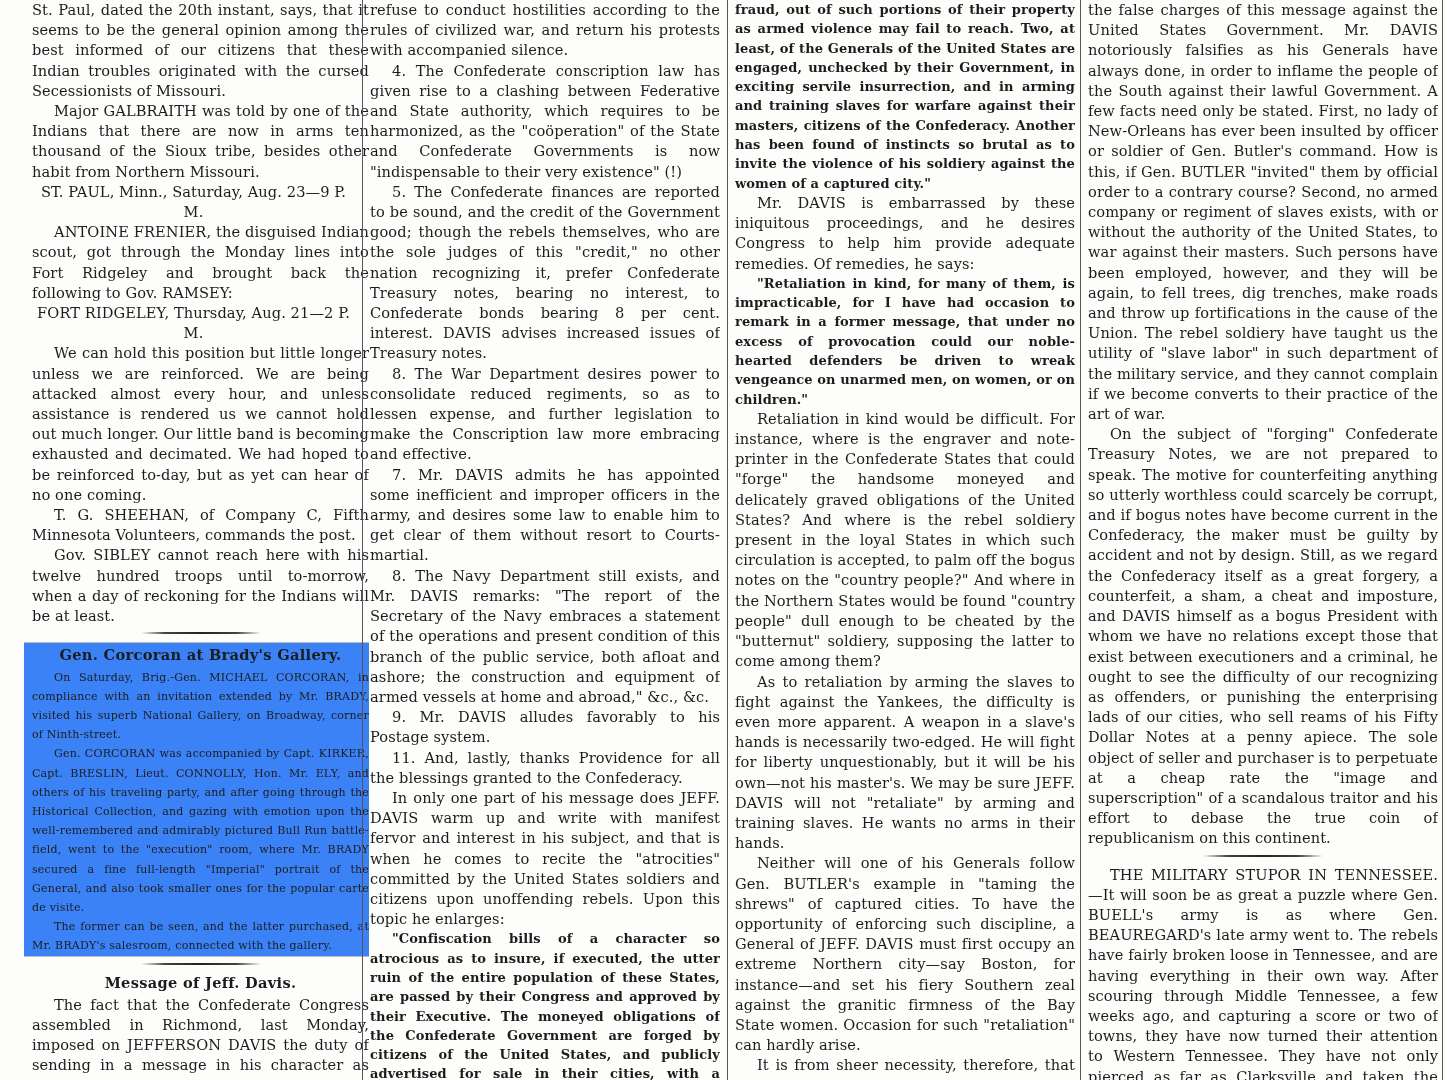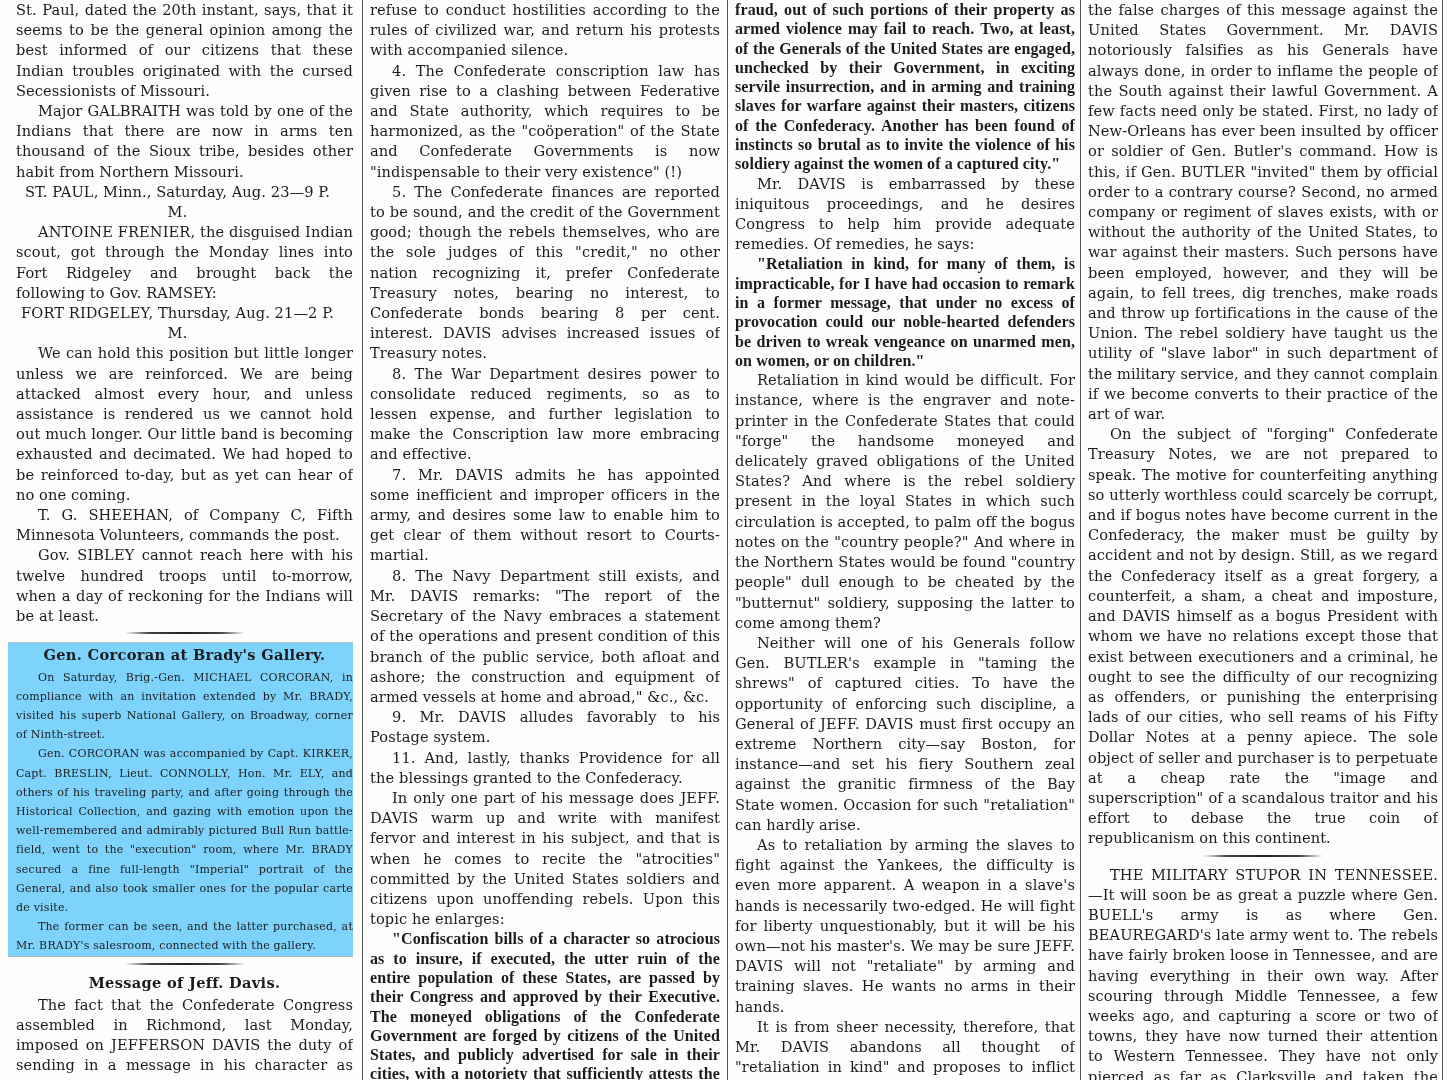--- a/index.html
+++ b/index.html
@@ -28,7 +28,7 @@
       background: linear-gradient(90deg, transparent, #444 20%, #222 50%, #444 80%, transparent);
     }
     .vline { position: absolute; top: 0; width: 1px; background: #555; }
-    #c1 { left: 8px; width: 345px; padding-left: 8px; }
+    #c1 { left: 24px; width: 345px; padding-left: 8px; }
     #c2 { left: 370px; width: 350px; }
     #c3 { left: 735px; width: 340px; }
     #c4 { left: 1088px; width: 350px; }

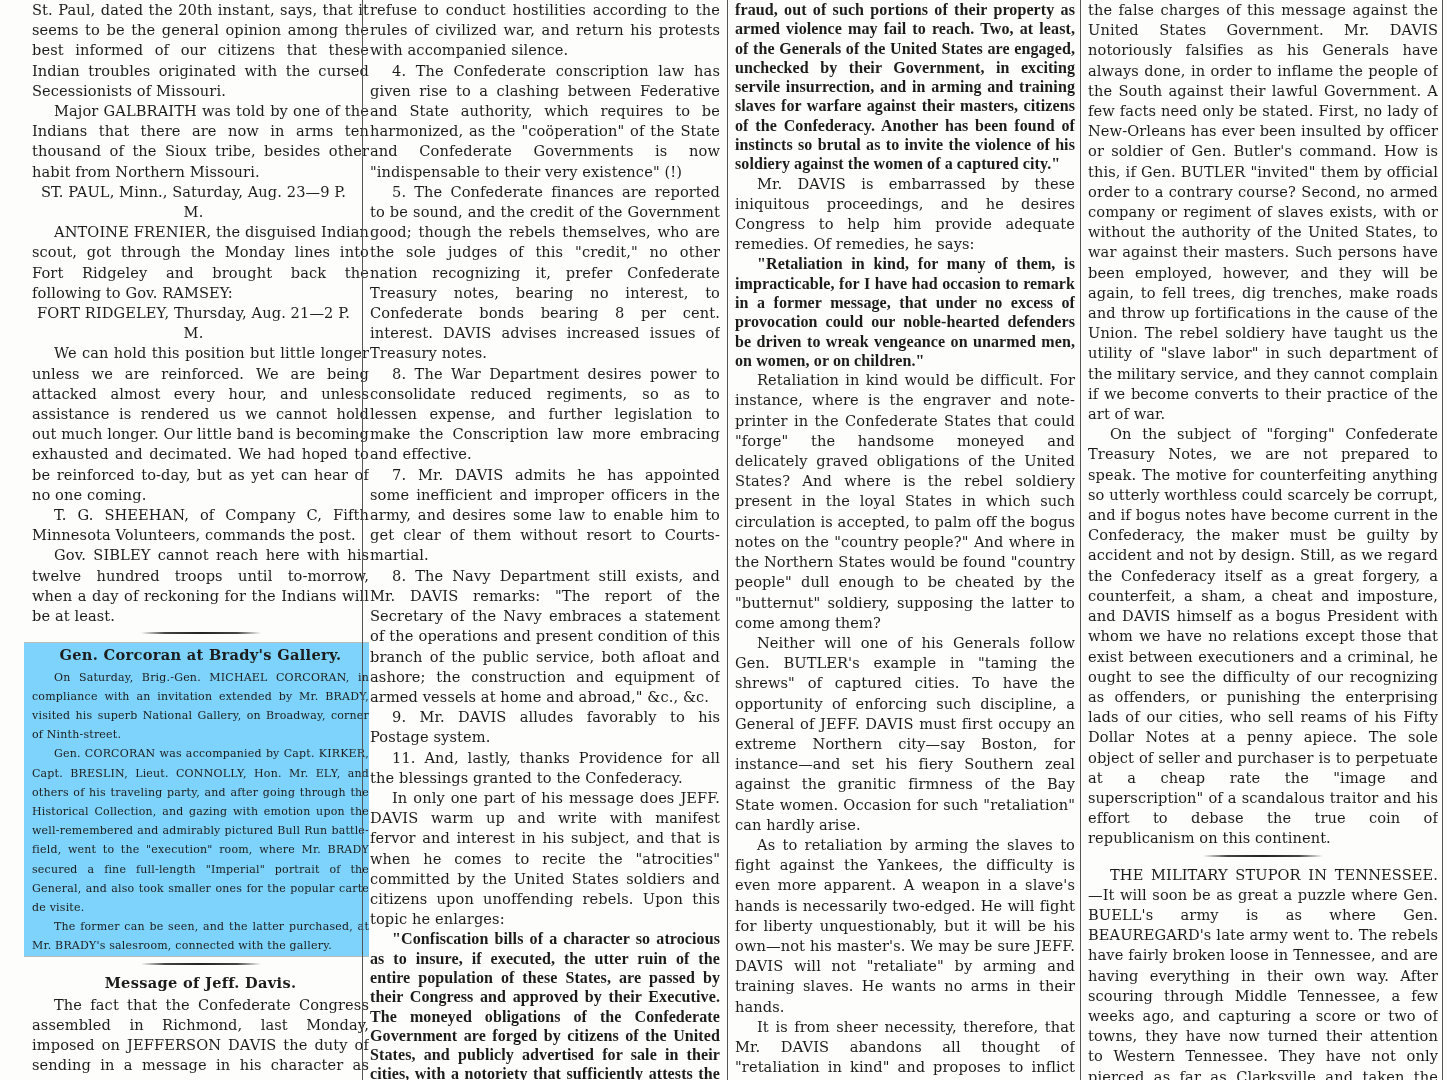--- a/index.html
+++ b/index.html
@@ -18,7 +18,7 @@
     .col p.noindent { text-indent: 0; }
     .col p.dateline { text-align: center; padding-right: 14px; text-indent: 0; }
     .col p.small { font-size: 11px; line-height: 19.2px; font-weight: normal; letter-spacing: 0.2px; }
-    .col p.quote { font-size: 16px; line-height: 19.3px; font-weight: bold; font-family: Liberation Serif, serif; }
+    .col p.quote { font-size: 13px; line-height: 19.3px; font-weight: bold; }
     .headline {
       text-align: center; font-weight: bold; font-size: 14.6px;
       margin: 2px 0 2px 0; letter-spacing: 0.3px;

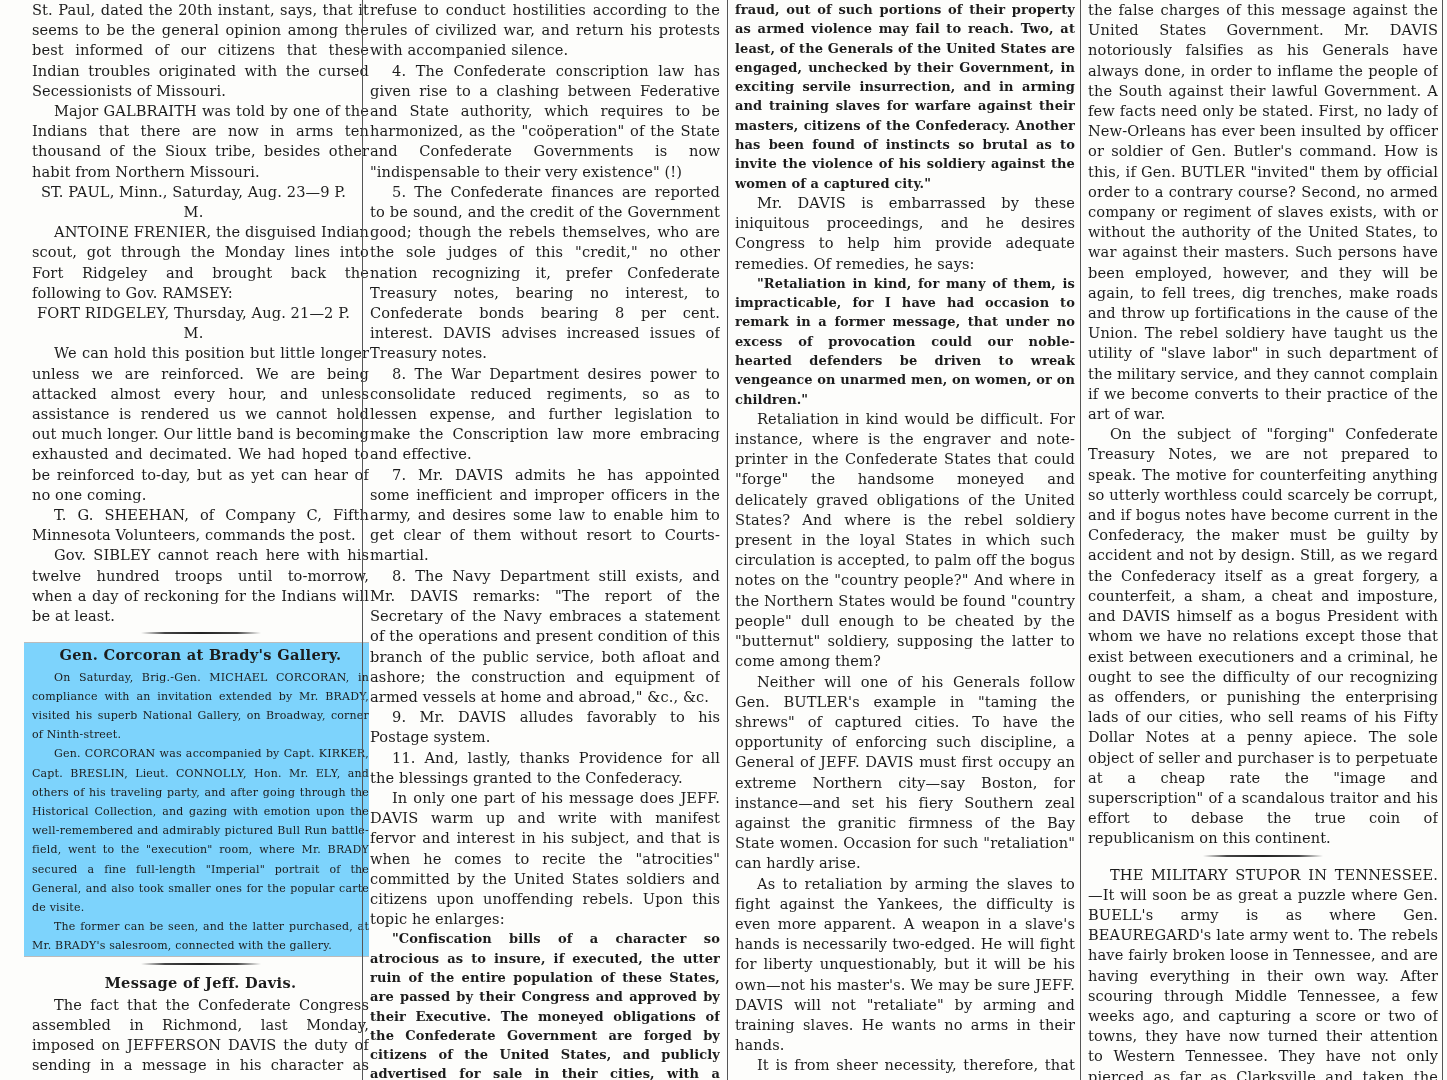--- a/index.html
+++ b/index.html
@@ -32,7 +32,7 @@
     #c2 { left: 370px; width: 350px; }
     #c3 { left: 735px; width: 340px; }
     #c4 { left: 1088px; width: 350px; }
-    .corc { background: #7dd3fc; margin: 2px -6px 0 -10px; padding: 0 6px 0 10px; border-top: 1px solid #bbb; border-bottom: 1px solid #bbb; }
+    .corc { background: #3b82f6; margin: 2px -6px 0 -10px; padding: 0 6px 0 10px; border-top: 1px solid #bbb; border-bottom: 1px solid #bbb; }
   </style>
 </head>
 <body>

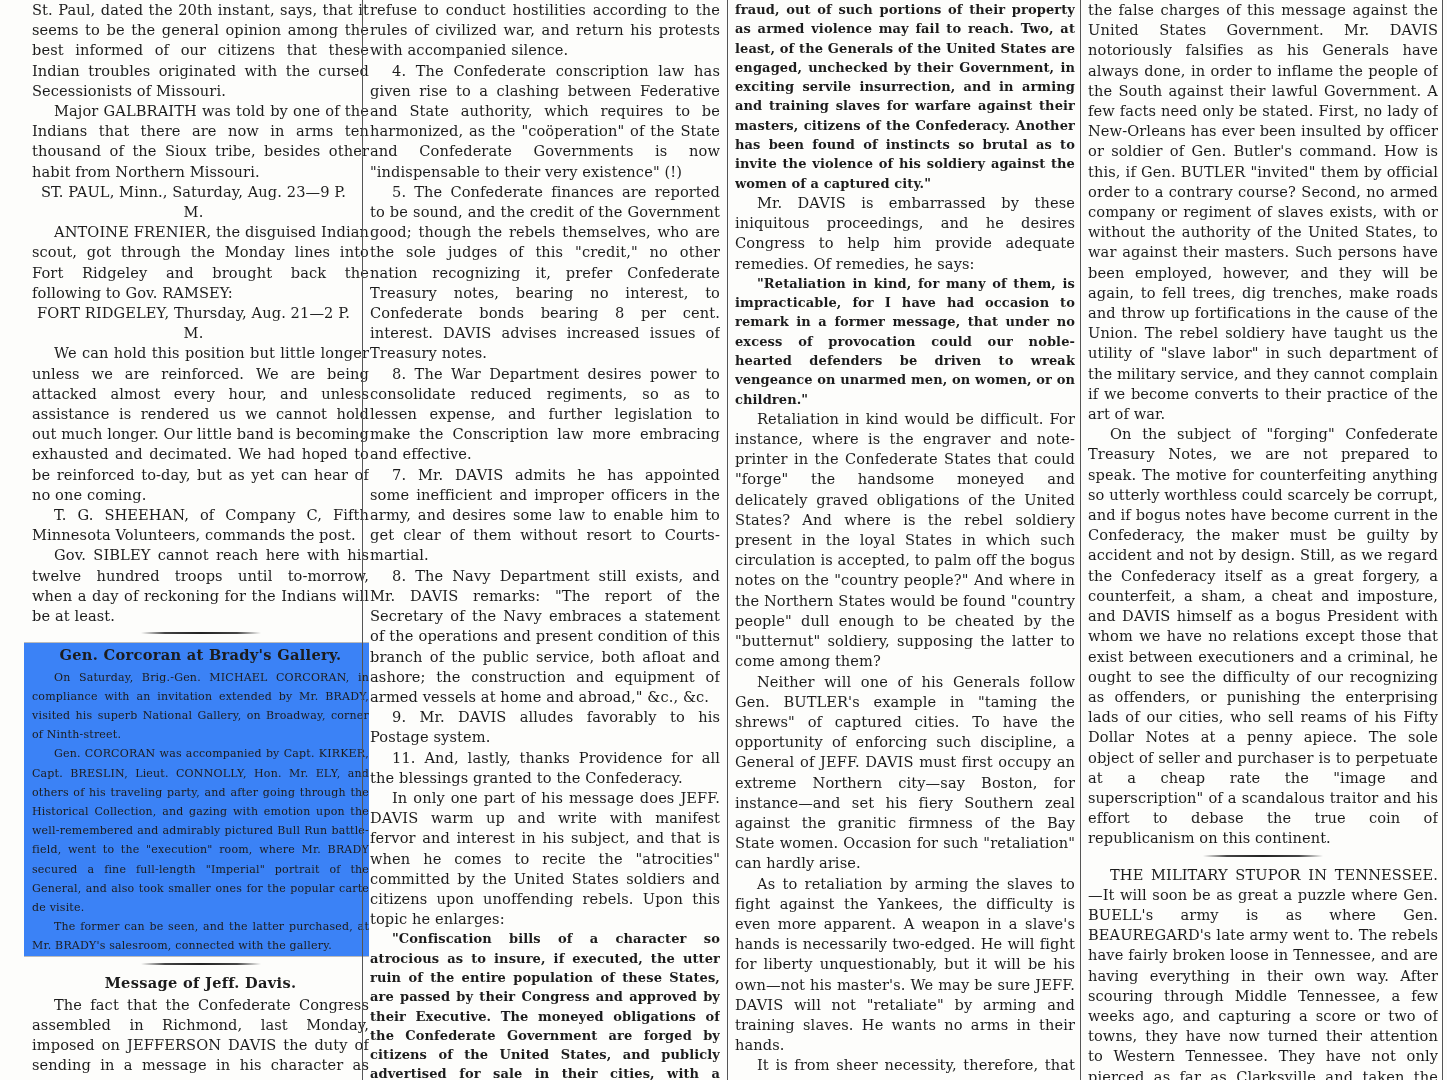--- a/index.html
+++ b/index.html
@@ -87,8 +87,8 @@
     <p>Mr. DAVIS is embarrassed by these iniquitous proceedings, and he desires Congress to help him provide adequate remedies. Of remedies, he says:</p>
     <p class="quote">"Retaliation in kind, for many of them, is impracticable, for I have had occasion to remark in a former message, that under no excess of provocation could our noble-hearted defenders be driven to wreak vengeance on unarmed men, on women, or on children."</p>
     <p>Retaliation in kind would be difficult. For instance, where is the engraver and note-printer in the Confederate States that could "forge" the handsome moneyed and delicately graved obligations of the United States? And where is the rebel soldiery present in the loyal States in which such circulation is accepted, to palm off the bogus notes on the "country people?" And where in the Northern States would be found "country people" dull enough to be cheated by the "butternut" soldiery, supposing the latter to come among them?</p>
+    <p>As to retaliation by arming the slaves to fight against the Yankees, the difficulty is even more apparent. A weapon in a slave's hands is necessarily two-edged. He will fight for liberty unquestionably, but it will be his own—not his master's. We may be sure JEFF. DAVIS will not "retaliate" by arming and training slaves. He wants no arms in their hands.</p>
     <p>Neither will one of his Generals follow Gen. BUTLER's example in "taming the shrews" of captured cities. To have the opportunity of enforcing such discipline, a General of JEFF. DAVIS must first occupy an extreme Northern city—say Boston, for instance—and set his fiery Southern zeal against the granitic firmness of the Bay State women. Occasion for such "retaliation" can hardly arise.</p>
-    <p>As to retaliation by arming the slaves to fight against the Yankees, the difficulty is even more apparent. A weapon in a slave's hands is necessarily two-edged. He will fight for liberty unquestionably, but it will be his own—not his master's. We may be sure JEFF. DAVIS will not "retaliate" by arming and training slaves. He wants no arms in their hands.</p>
     <p>It is from sheer necessity, therefore, that Mr. DAVIS abandons all thought of "retaliation in kind" and proposes to inflict revenge upon those officers and soldiers of the war that chance to fall into his hands. In this he will have the hearty sanction of the rebel Congress and rebel people; for the instincts of the slave-driver are to cruelty; and the habit is to have unresisting victims.</p>
 
   </div>

